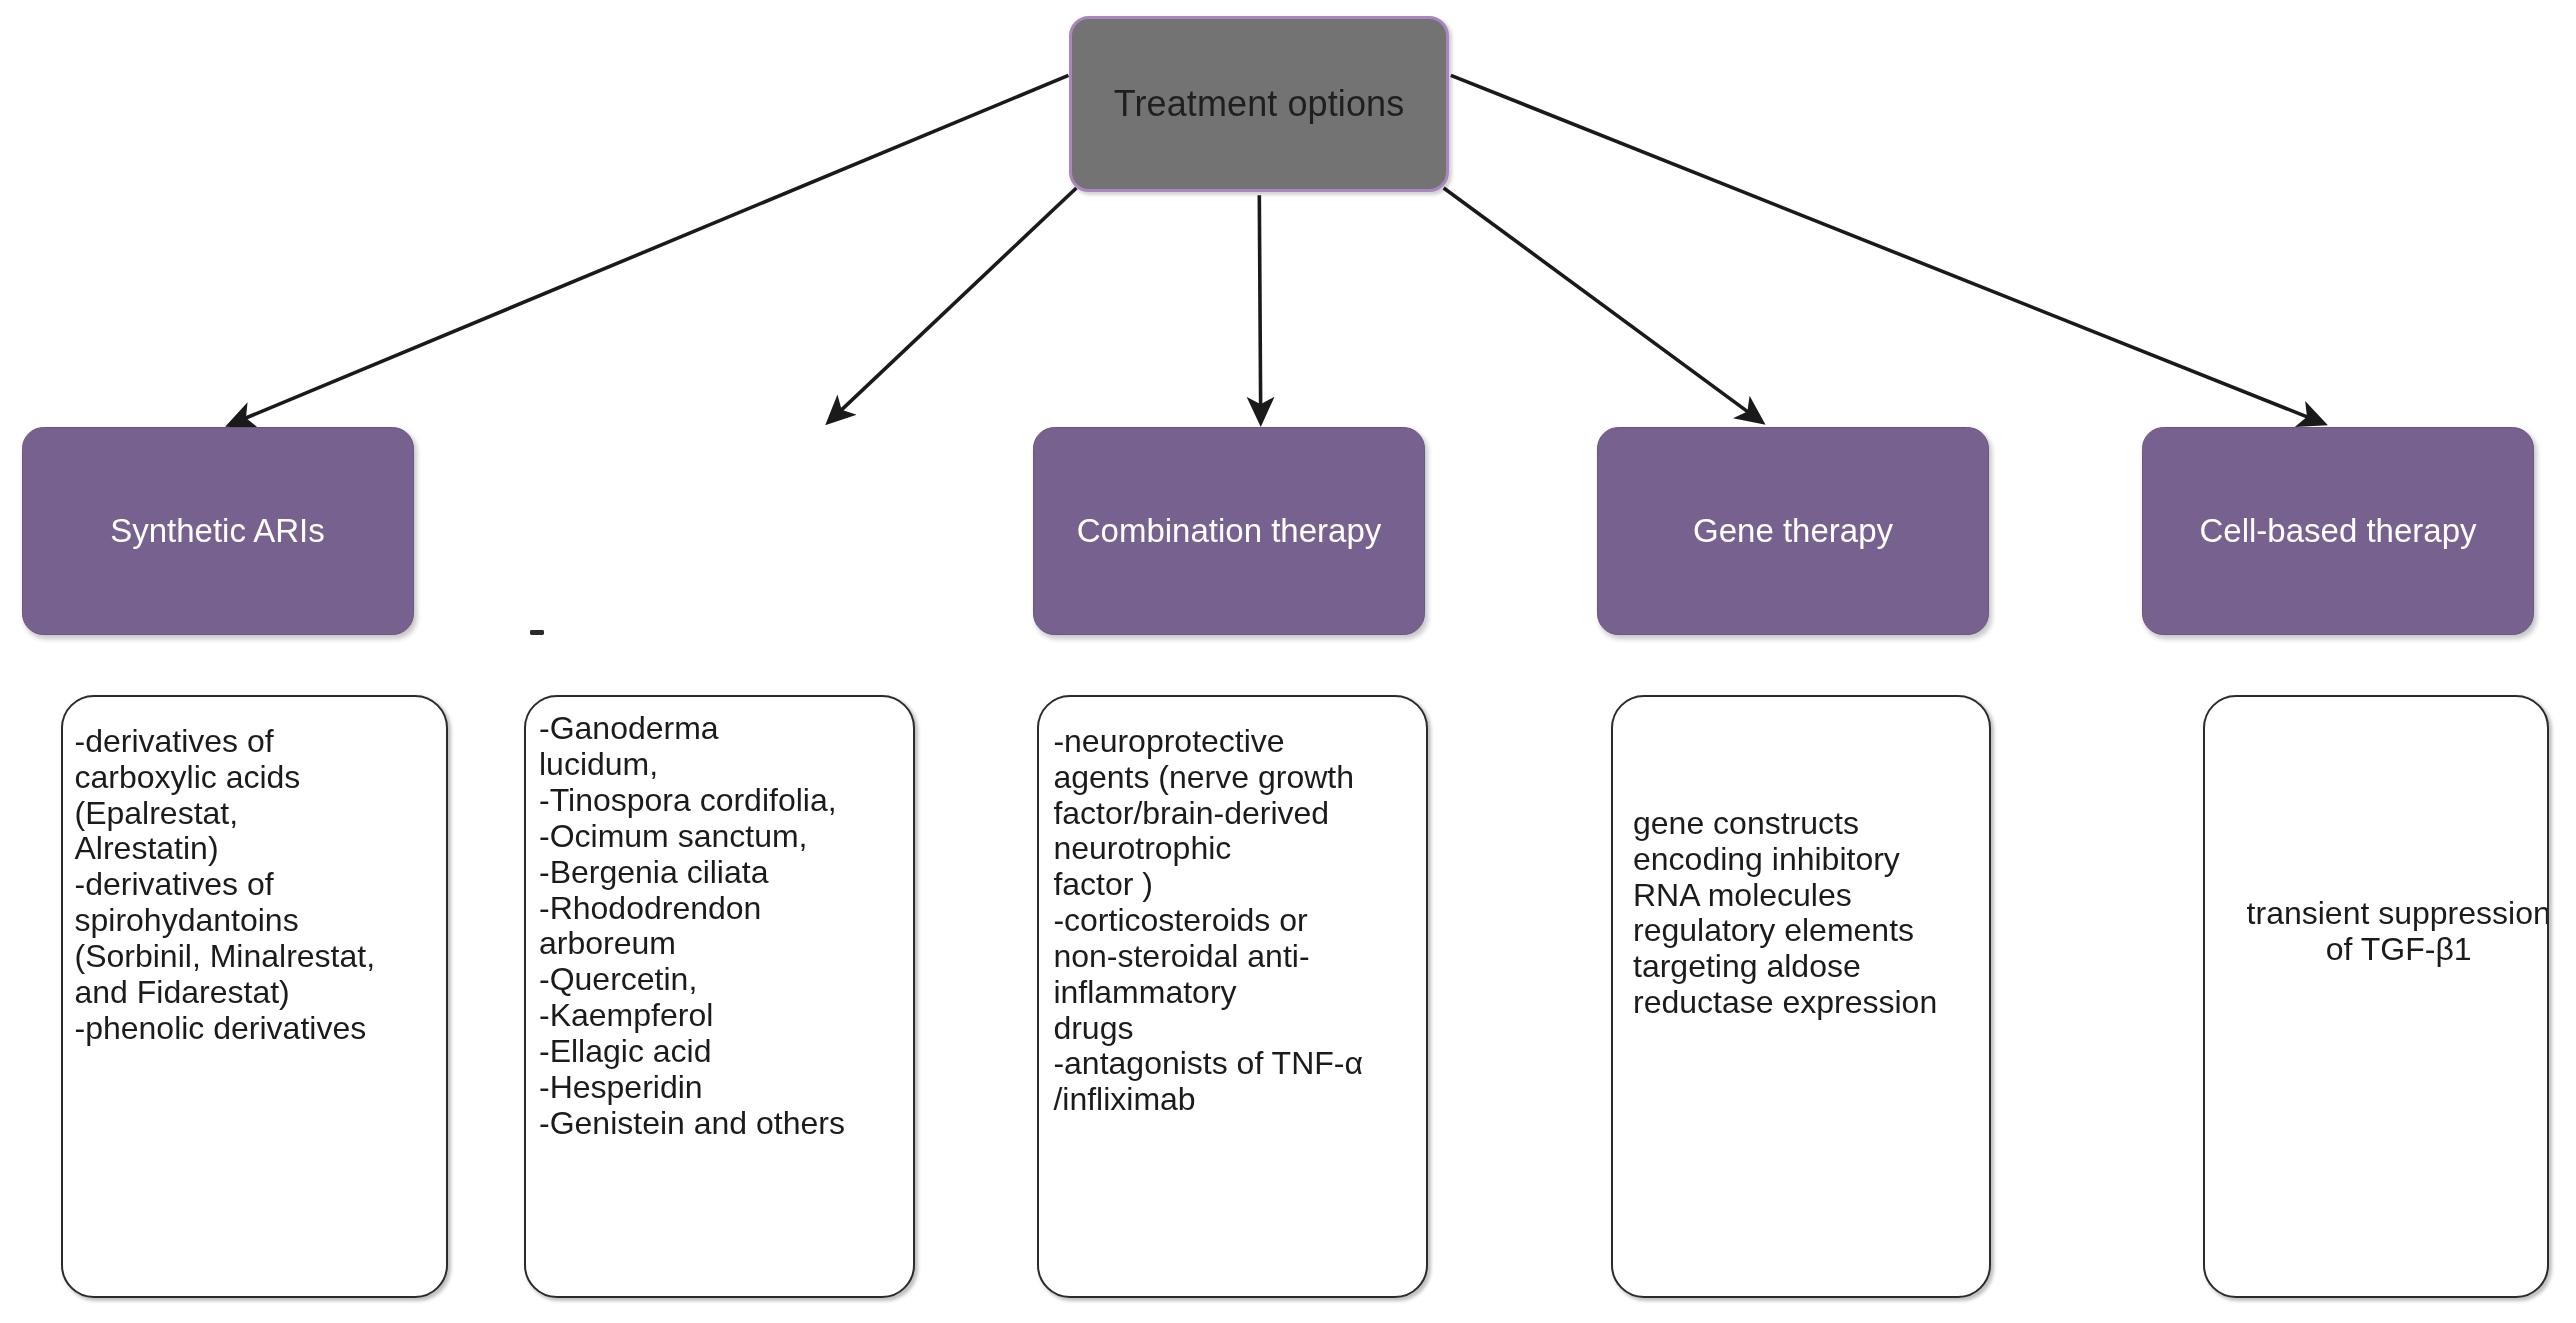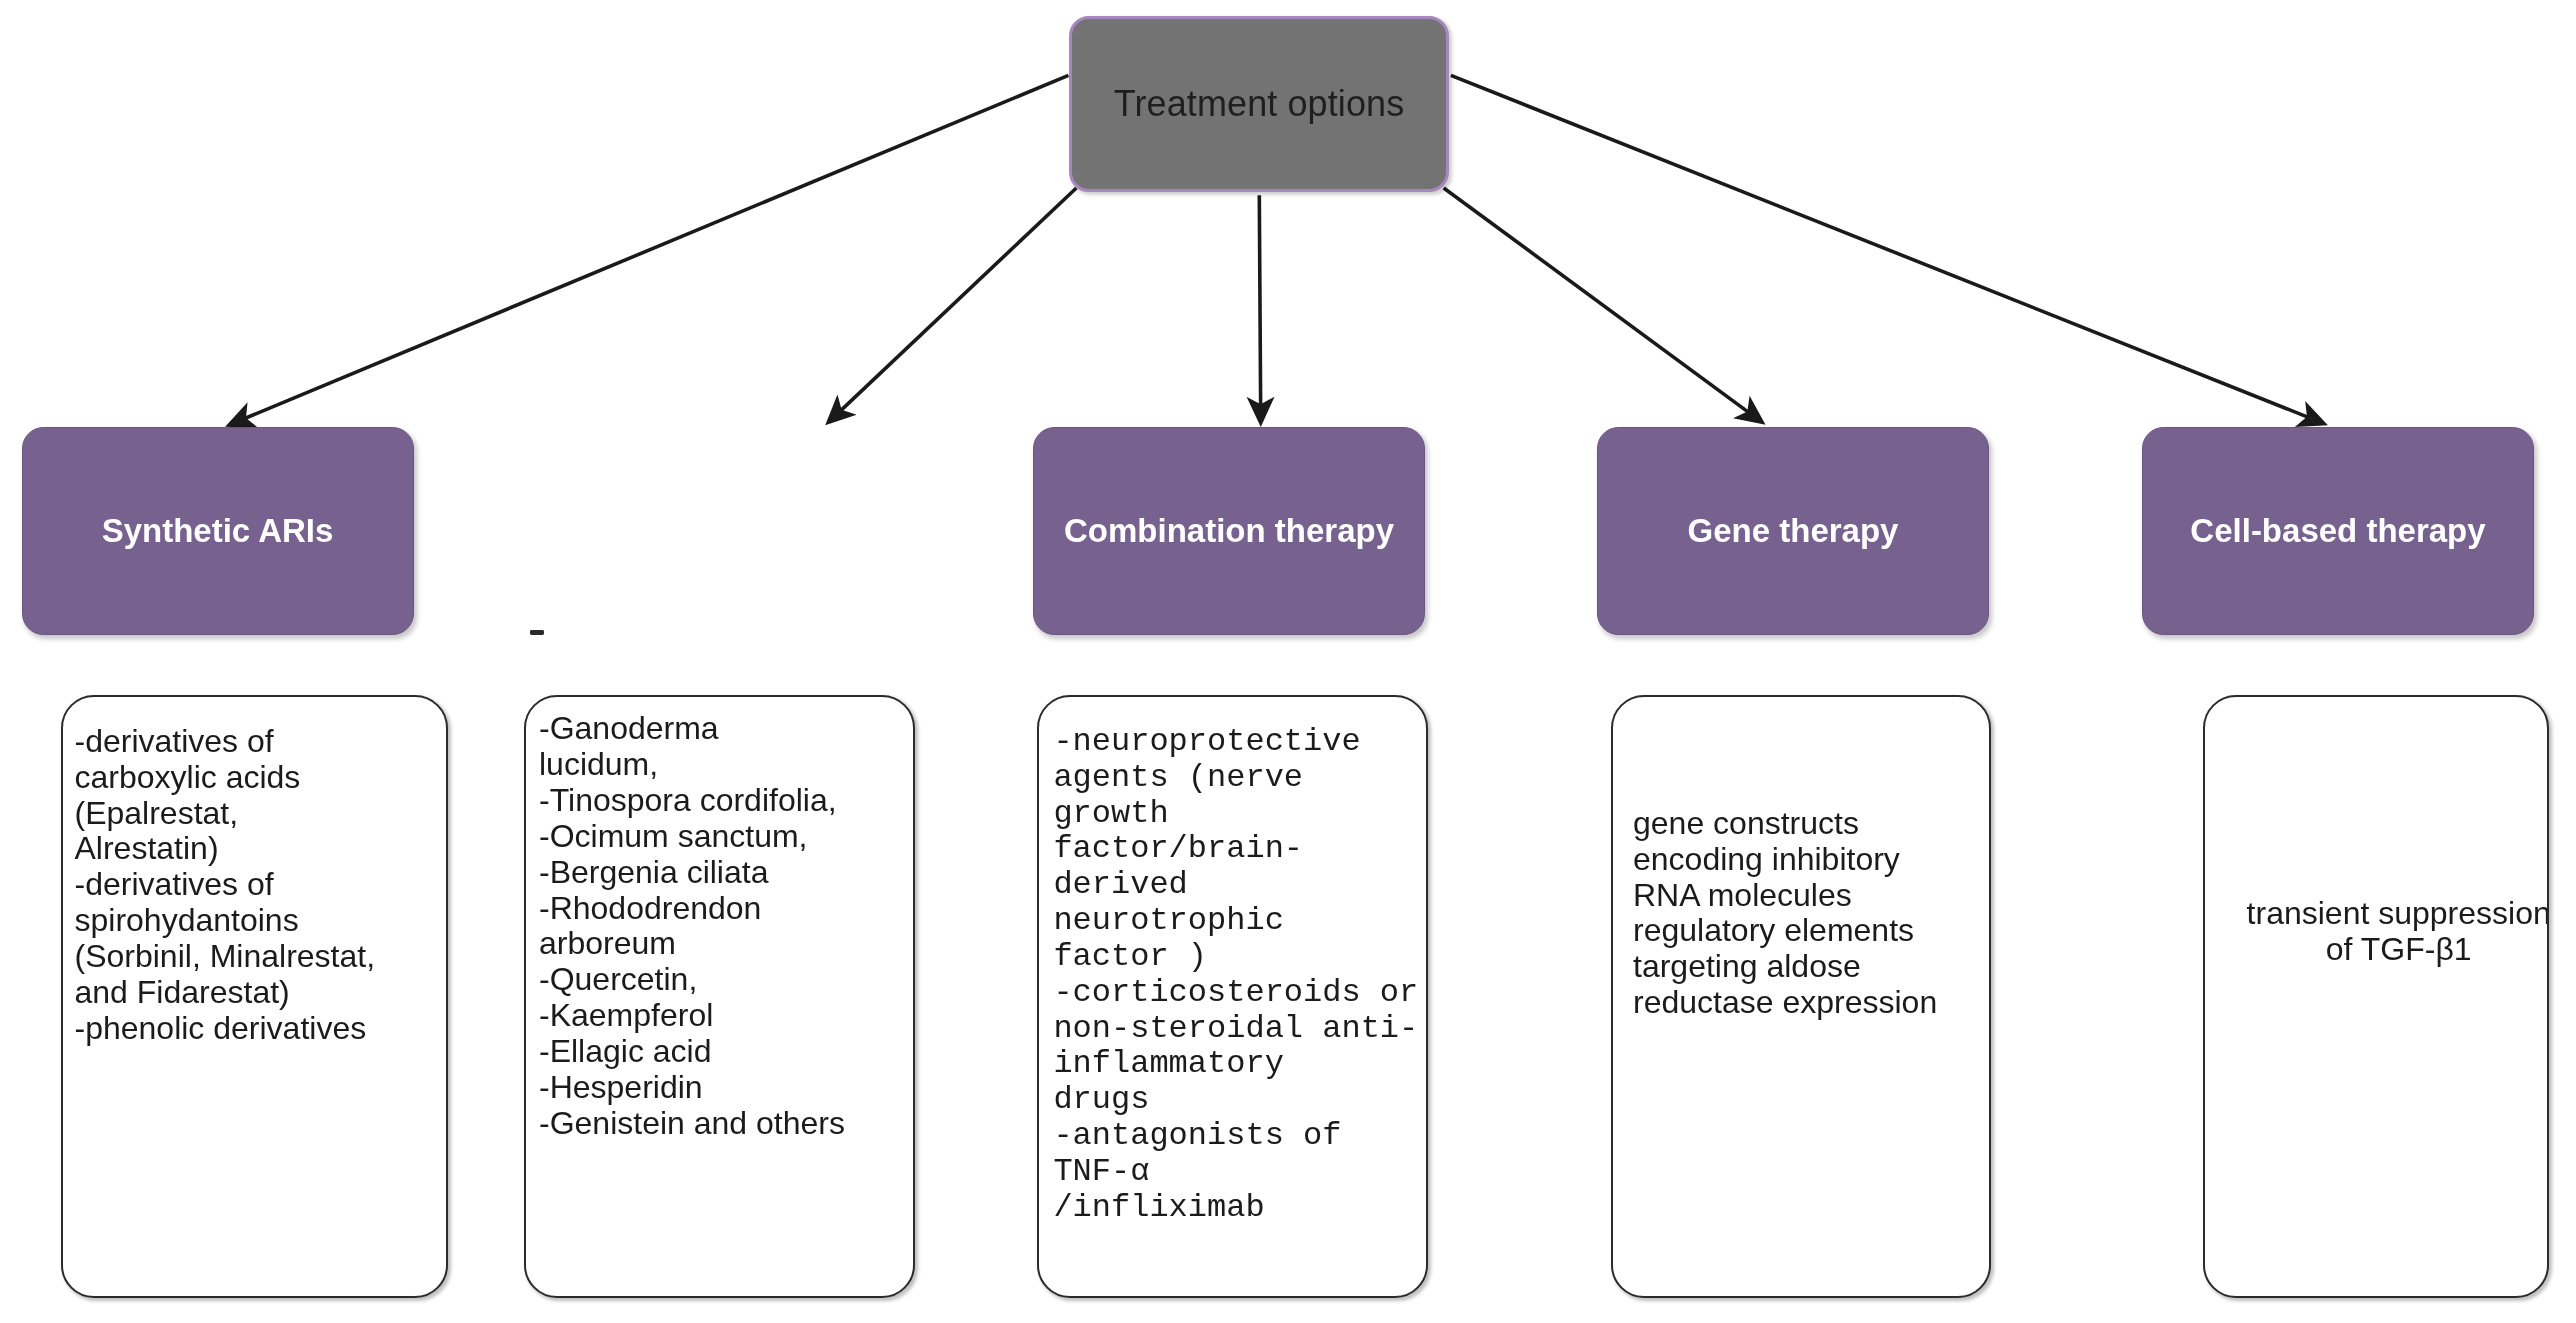--- a/index.html
+++ b/index.html
@@ -60,7 +60,7 @@
   }
   .cat-label {
     font-size: 33px;
-    font-weight: bold;
+    font-weight: normal;
     color: #ffffff;
     text-align: left;
     line-height: 1.1;

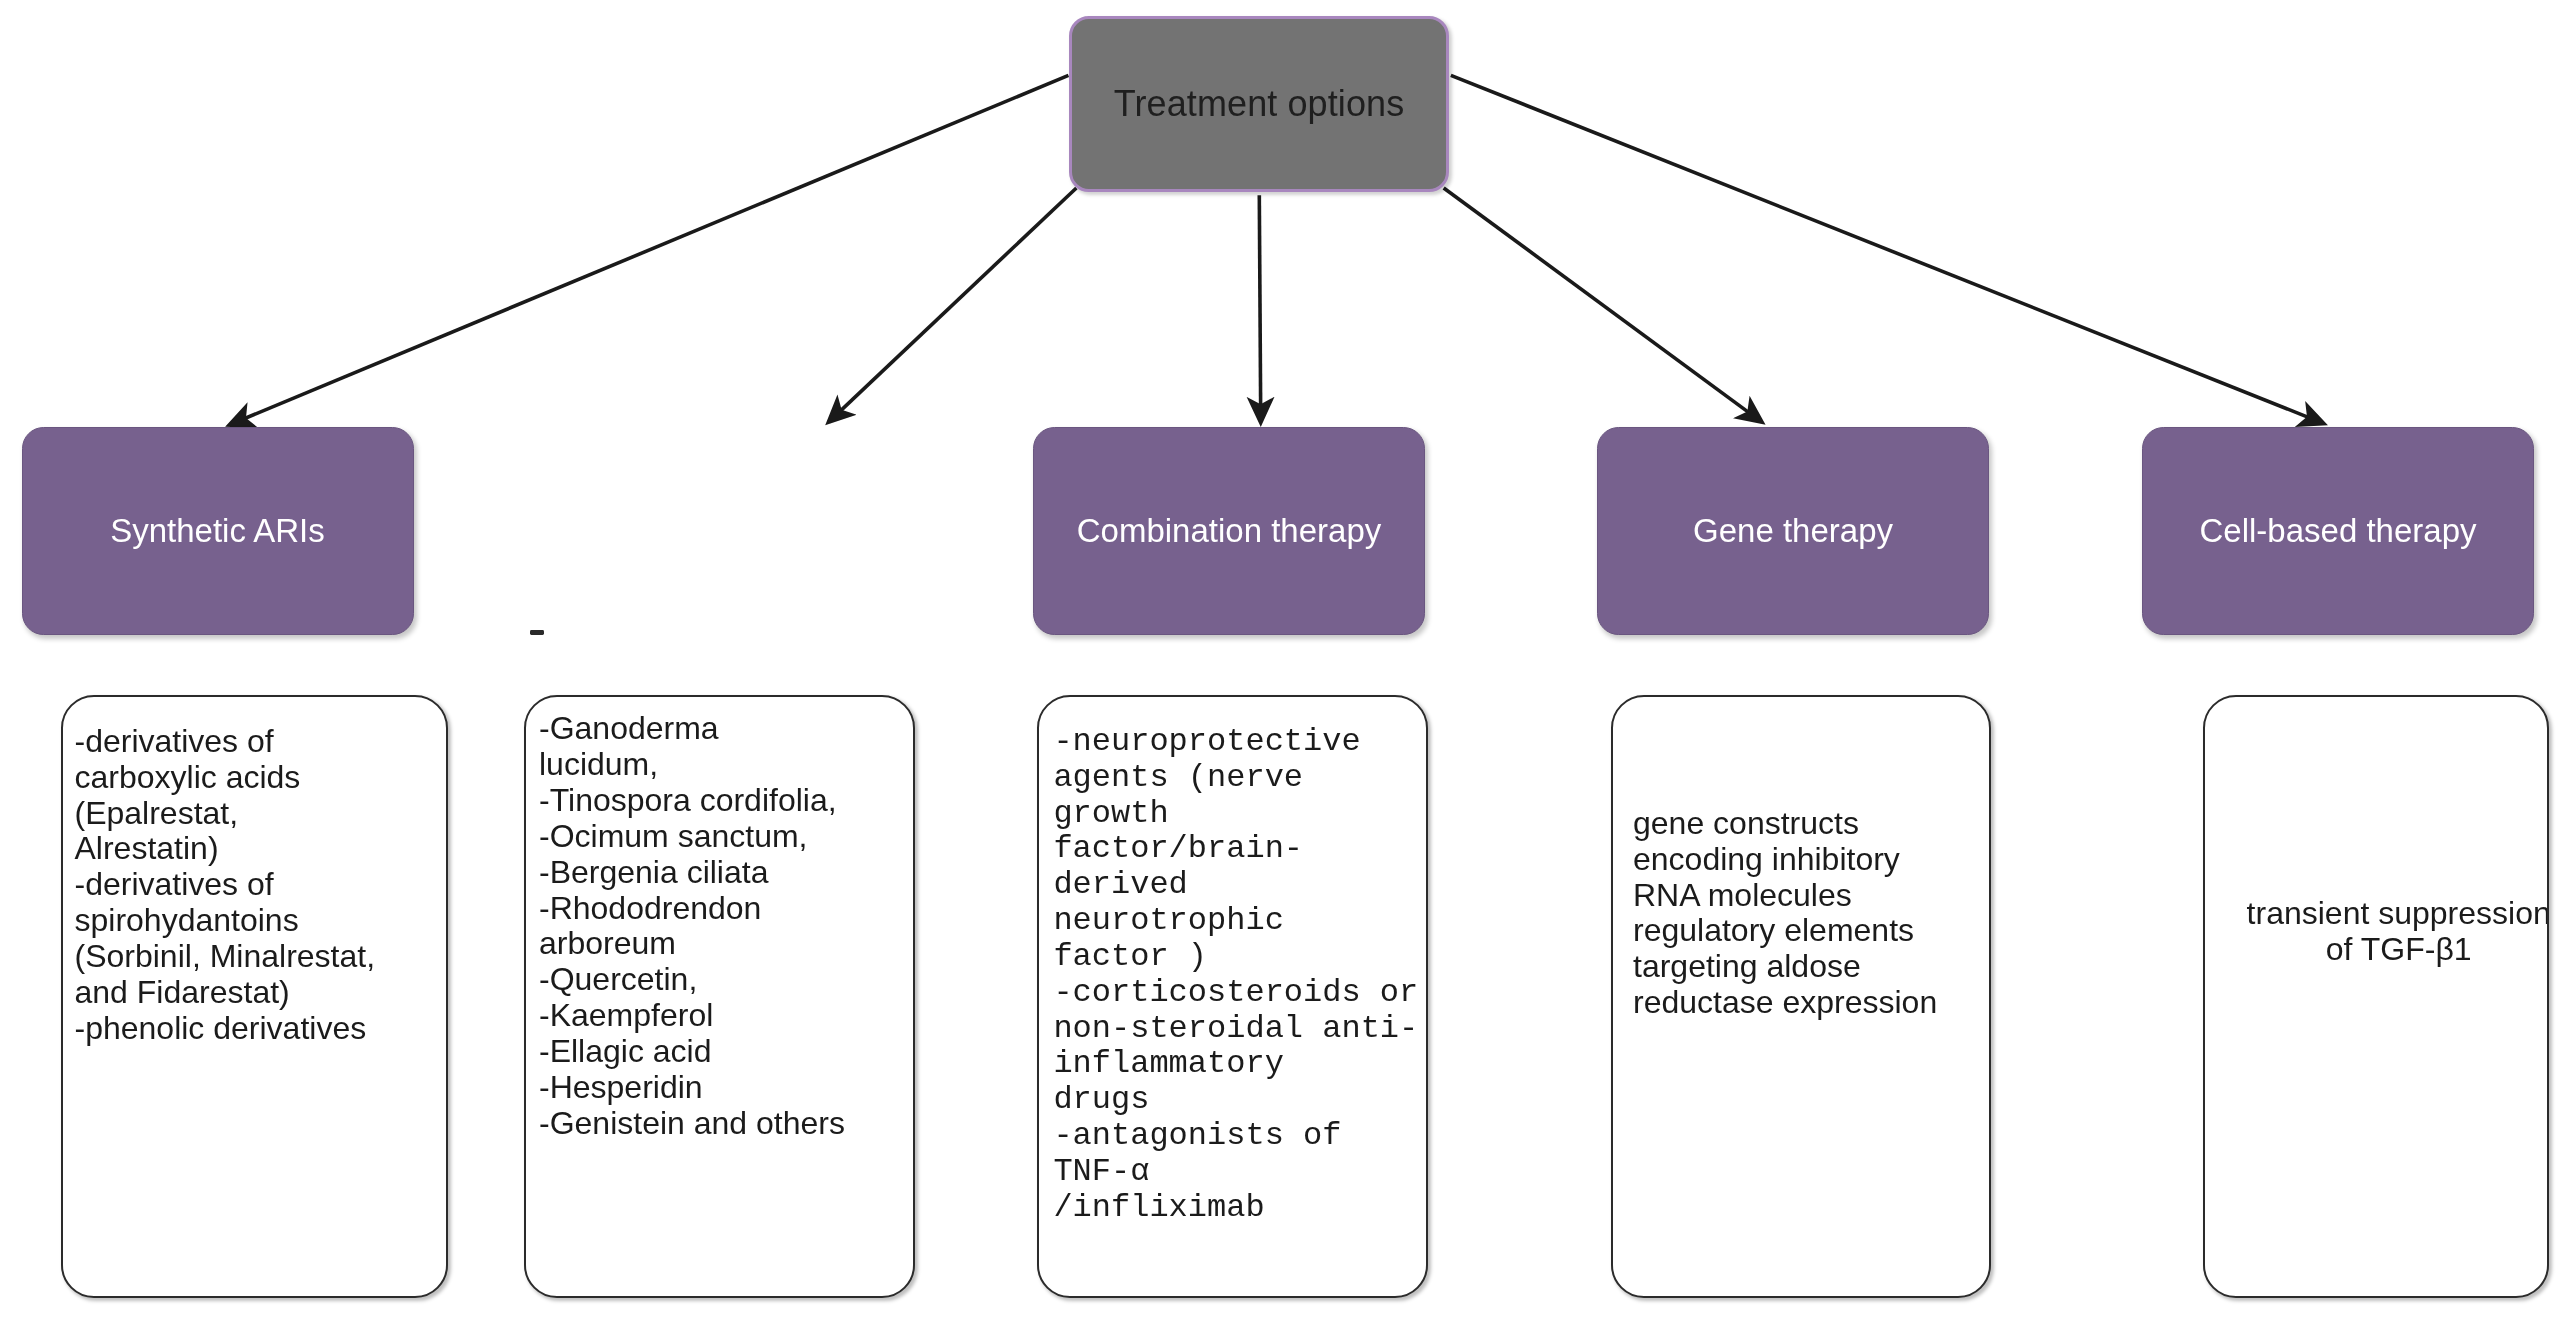--- a/index.html
+++ b/index.html
@@ -100,7 +100,7 @@
 
   .det-1 .detail-text { position: absolute; left: 11.5px; top: 27px; width: 373px; }
   .det-2 .detail-text { position: absolute; left: 13px; top: 14.4px; width: 387px; }
-  .det-3 .detail-text { position: absolute; left: 14.4px; top: 27px; width: 380px; font-family: Liberation Mono, monospace; }
+  .det-3 .detail-text { position: absolute; left: 14.4px; top: 27px; width: 380px; }
   .det-4 .detail-text { position: absolute; left: 20px; top: 109px; width: 359px; }
   .det-5 .detail-text { position: absolute; left: 7.2px; top: 199px; width: 373px; text-align: center; }
 

